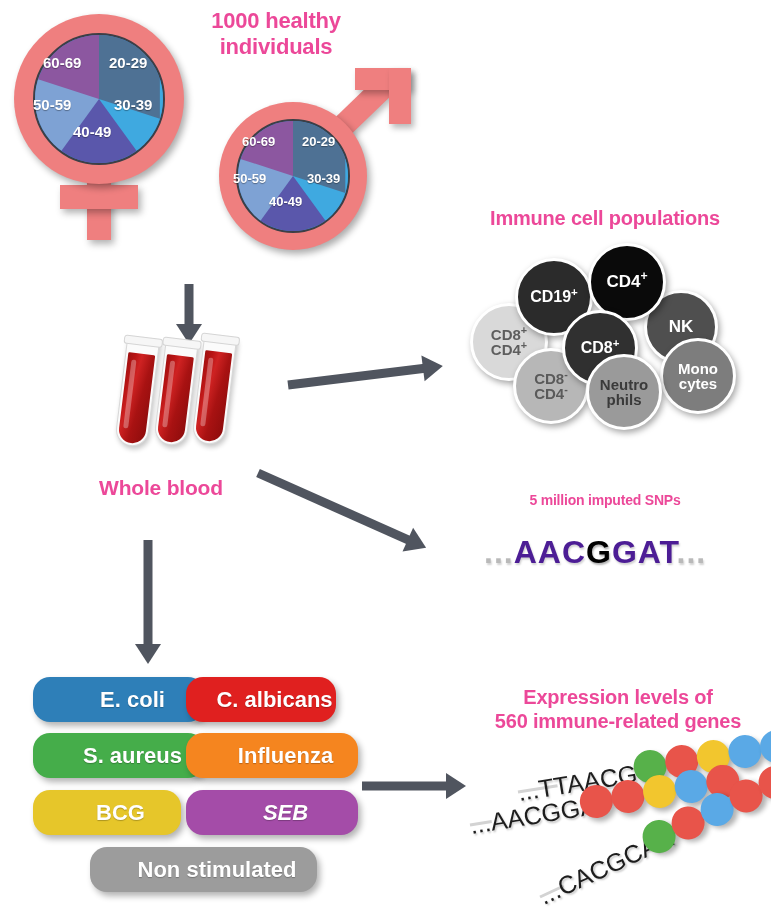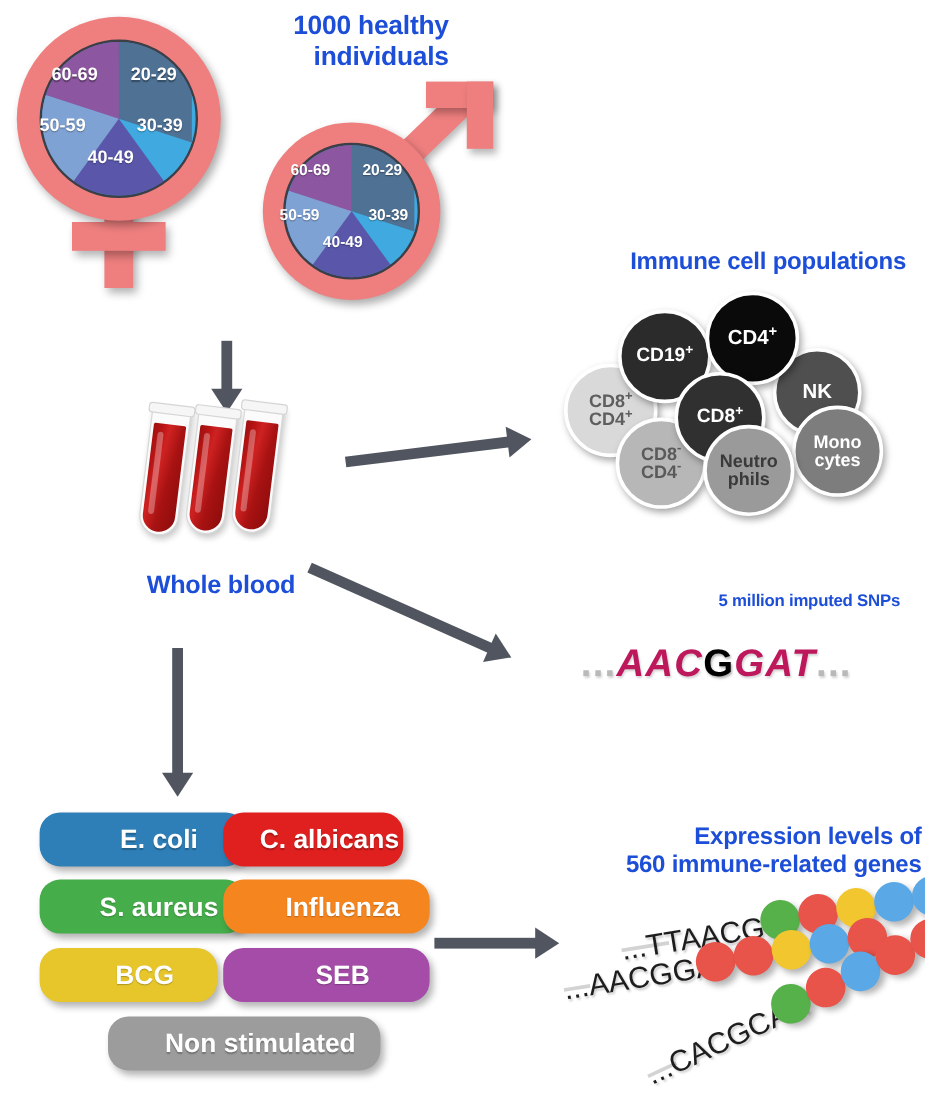--- a/index.html
+++ b/index.html
@@ -8,7 +8,7 @@
   .stage{position:absolute;left:0;top:0;width:771px;height:922px;background:#fff;}
 
   
-  .title{position:absolute;font-weight:bold;color:#1d4ed8;text-align:right;line-height:1.18;
+  .title{position:absolute;font-weight:bold;color:#ec4899;text-align:center;line-height:1.18;
          letter-spacing:-0.2px;}
 
   

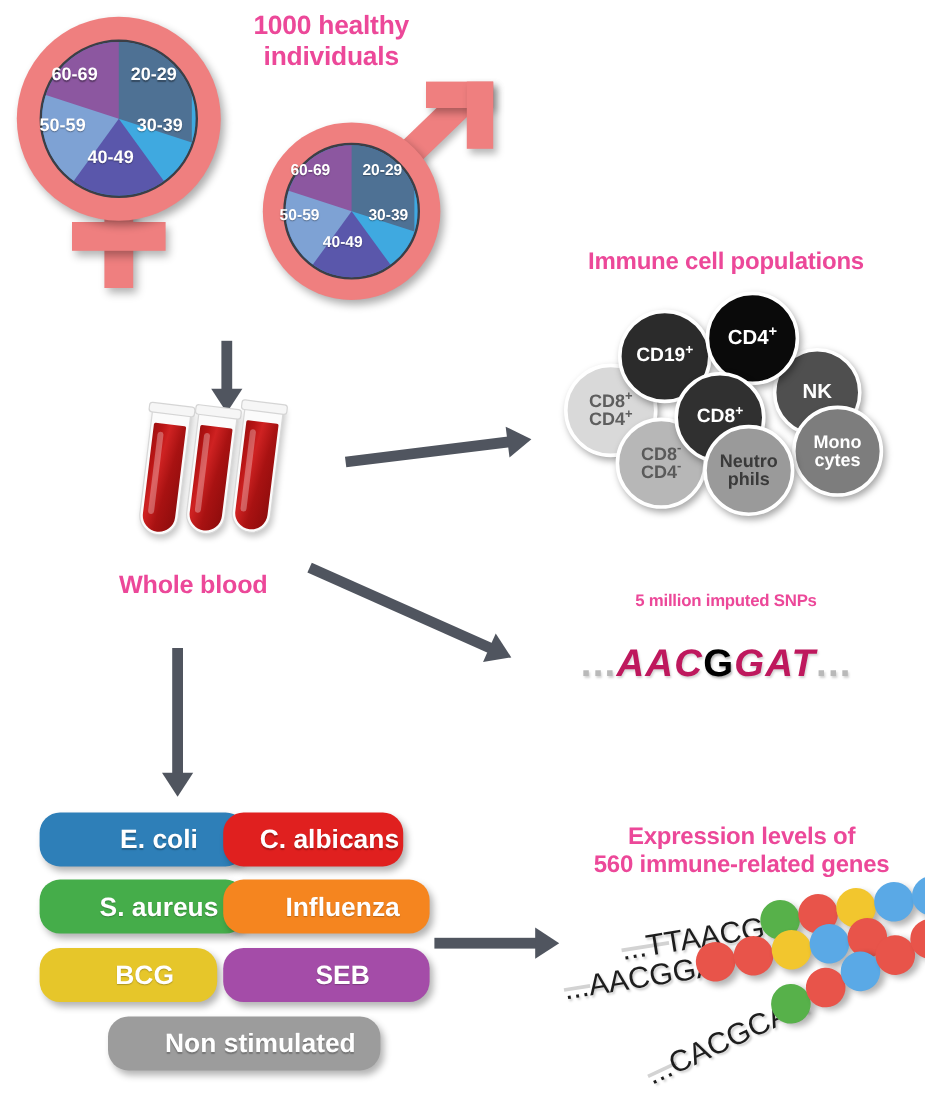--- a/index.html
+++ b/index.html
@@ -60,7 +60,7 @@
   .snprow{position:absolute;white-space:nowrap;font-weight:bold;
           font-family:"Liberation Sans","DejaVu Sans",sans-serif;}
   .snprow .dim{color:#b9b9b9;text-shadow:1px 2px 2px rgba(0,0,0,.18);}
-  .snprow .mid{color:#be185d;text-shadow:1px 2px 2px rgba(0,0,0,.18);font-style:italic;}
+  .snprow .mid{color:#4c1d95;text-shadow:1px 2px 2px rgba(0,0,0,.18);}
   .snprow .hl{color:#000;text-shadow:1px 2px 2px rgba(0,0,0,.3);}
 
   

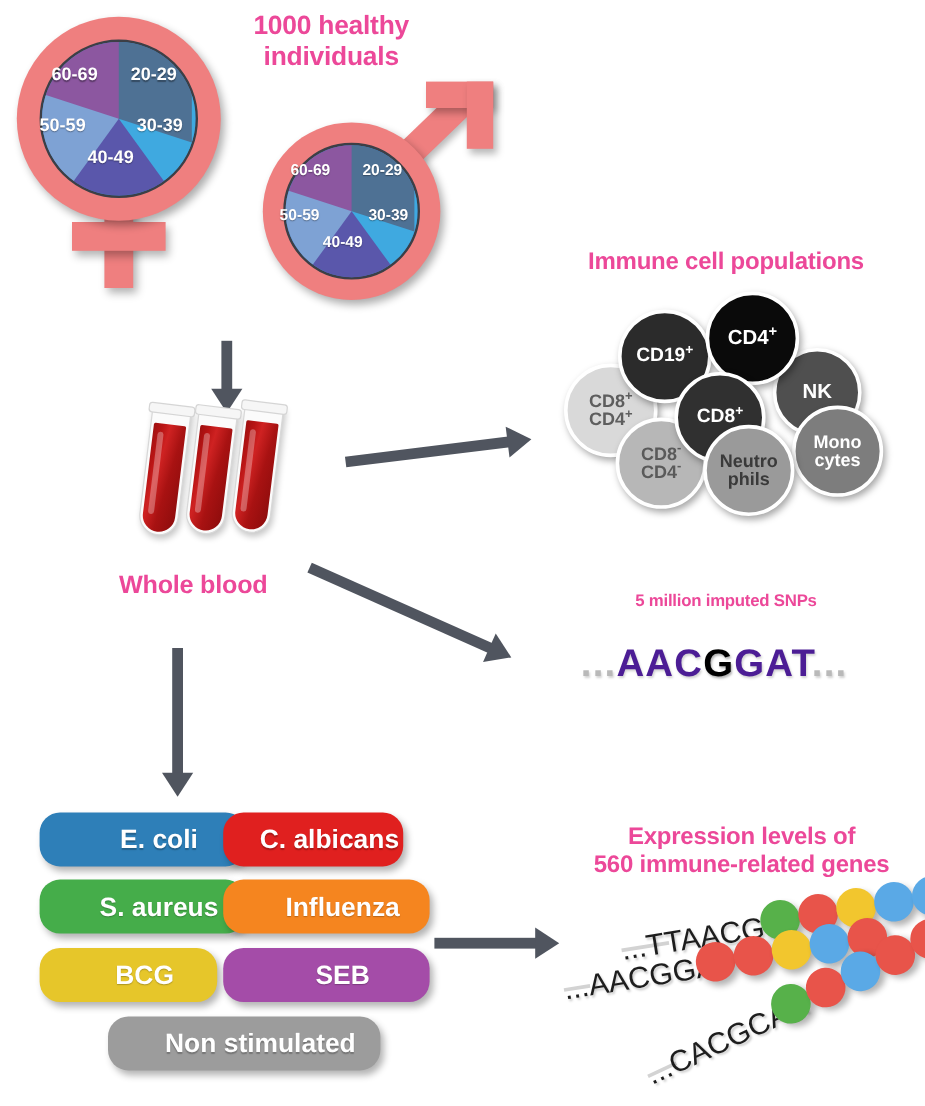--- a/index.html
+++ b/index.html
@@ -212,7 +212,7 @@
     <div class="stim" style="left:33px;top:733px;width:145px;height:45px;background:#45ad4a;font-size:22px;">S. aureus</div>
     <div class="stim" style="left:186px;top:733px;width:145px;height:45px;background:#f5851f;font-size:22px;">Influenza</div>
     <div class="stim" style="left:33px;top:790px;width:121px;height:45px;background:#e6c62a;font-size:22px;">BCG</div>
-    <div class="stim" style="left:186px;top:790px;width:145px;height:45px;background:#a44ca8;font-size:22px;">SEB</div>
+    <div class="stim" style="left:186px;top:790px;width:145px;height:45px;background:#a44ca8;font-size:22px;font-style:italic;">SEB</div>
     <div class="stim" style="left:90px;top:847px;width:200px;height:45px;background:#9c9c9c;font-size:22px;">Non stimulated</div>
   </div>
 

